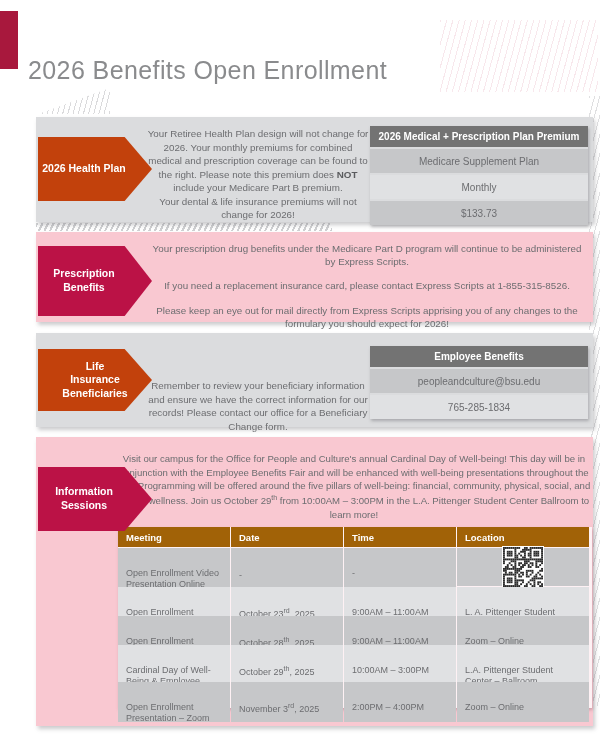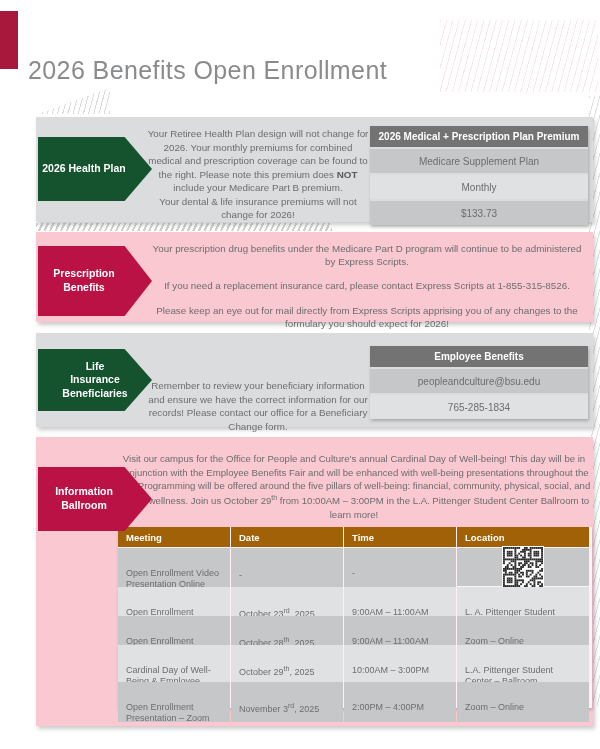--- a/index.html
+++ b/index.html
@@ -37,7 +37,7 @@
          align-items:center;justify-content:center;color:#fff;font-weight:bold;
          font-size:10.5px;line-height:1.3;text-align:center;padding-right:22px;box-sizing:border-box;
          clip-path:polygon(0 0,76% 0,100% 50%,76% 100%,0 100%);z-index:3;}
-  .arrow.dark{background:#14532d;}
+  .arrow.dark{background:#c2410c;}
   .arrow.crimson{background:#BB1246;}
   .sec-health .arrow{top:20px;height:64px;}
   .sec-rx .arrow{top:14px;height:70px;}

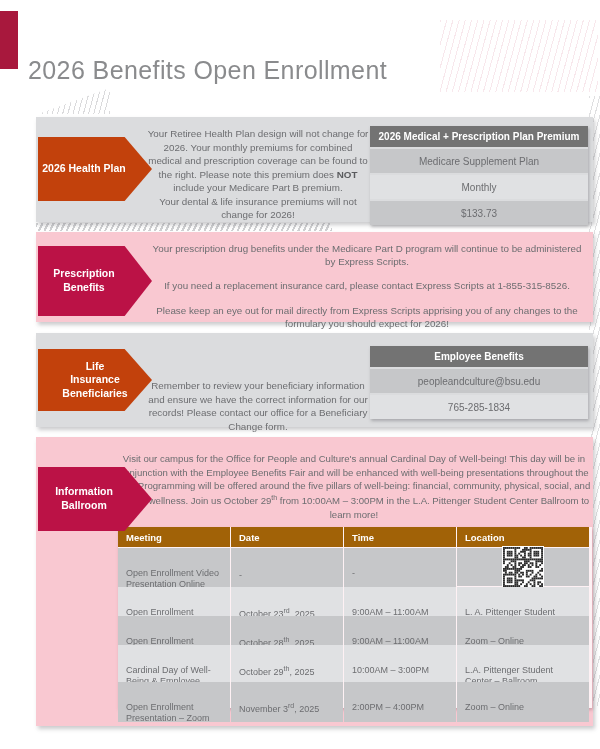--- a/index.html
+++ b/index.html
@@ -134,7 +134,7 @@
   <div class="section pink sec-info">
     <div class="arrow crimson">
       <span>Information</span>
-      <span>Ballroom</span>
+      <span>Sessions</span>
     </div>
     <div class="body-text intro">
       <span>Visit our campus for the Office for People and Culture's annual Cardinal Day of Well-being! This day will be in conjunction with the Employee Benefits Fair and will be enhanced with well-being presentations throughout the day. Programming will be offered around the five pillars of well-being: financial, community, physical, social, and career wellness. Join us October 29</span><sup>th</sup><span> from 10:00AM – 3:00PM in the L.A. Pittenger Student Center Ballroom to learn more!</span>

